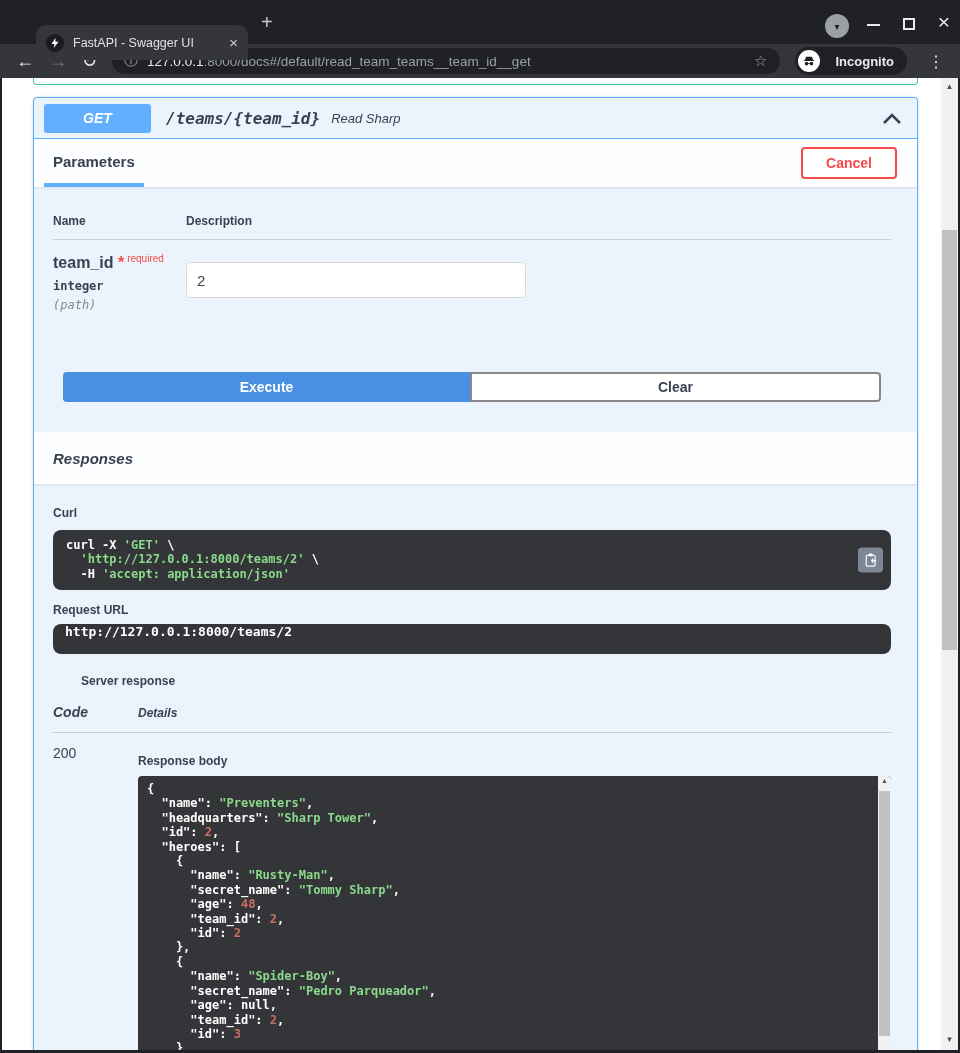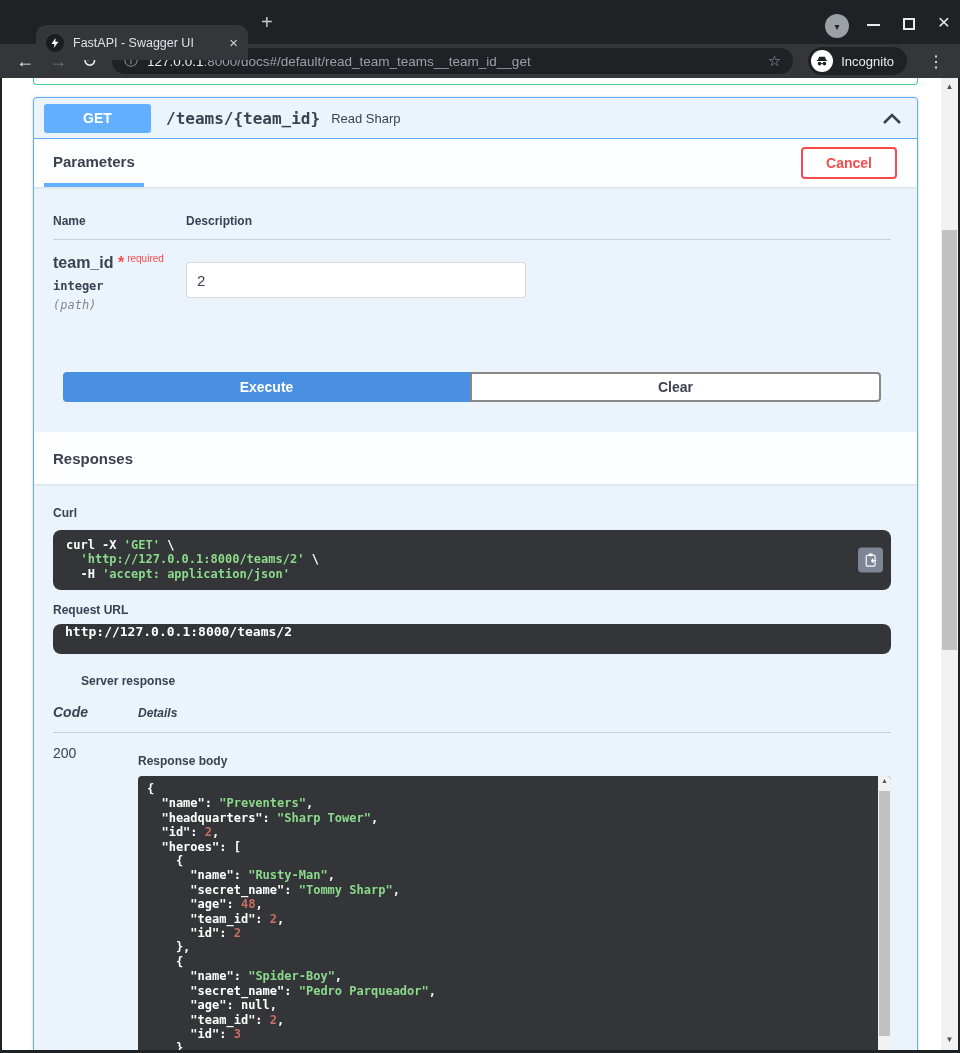--- a/index.html
+++ b/index.html
@@ -32,7 +32,7 @@
   .url .host { color:#e8eaed; }
   .star-ic { color:#9aa0a6; font-size:15px; }
   .incog-chip { height:28px; background:#202124; border-radius:14px; display:flex; align-items:center;
-                gap:8px; padding:0 13px 0 3px; }
+                gap:16px; padding:0 13px 0 3px;font-weight:bold; }
   .incog-circle { width:22px; height:22px; background:#ffffff; border-radius:50%; display:grid; place-items:center; }
   .incog-label { color:#e8eaed; font-size:13px; }
   .menu-dots { color:#e8eaed; font-size:16px; padding:0 6px; }

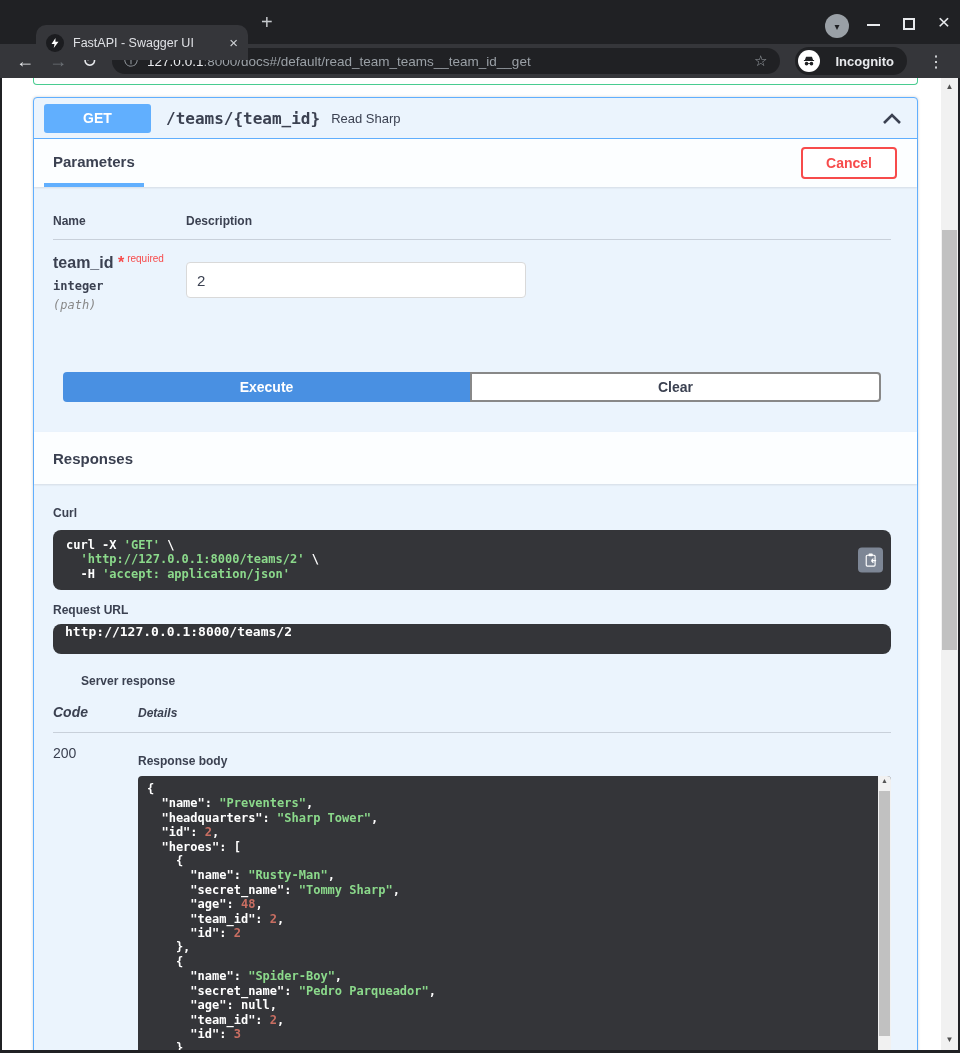--- a/index.html
+++ b/index.html
@@ -48,7 +48,7 @@
              background:var(--opblock-bg,#ebf4fd); box-shadow:0 0 3px rgba(0,0,0,.18); }
 
   .summary { display:flex; align-items:center; height:41px; padding:5px 10px;
-             border-bottom:1px solid var(--method-get-blue,#61affe); cursor:pointer; }
+             border-bottom:1px solid var(--method-get-blue,#61affe); cursor:pointer;font-style:italic; }
   .method-badge { background:var(--method-get-blue,#61affe); color:#fff; font-weight:bold; font-size:14px;
                   border-radius:3px; width:107px; height:29px; display:grid; place-items:center; }
   .path { font-family:"DejaVu Sans Mono",monospace; font-weight:bold; font-size:16px;

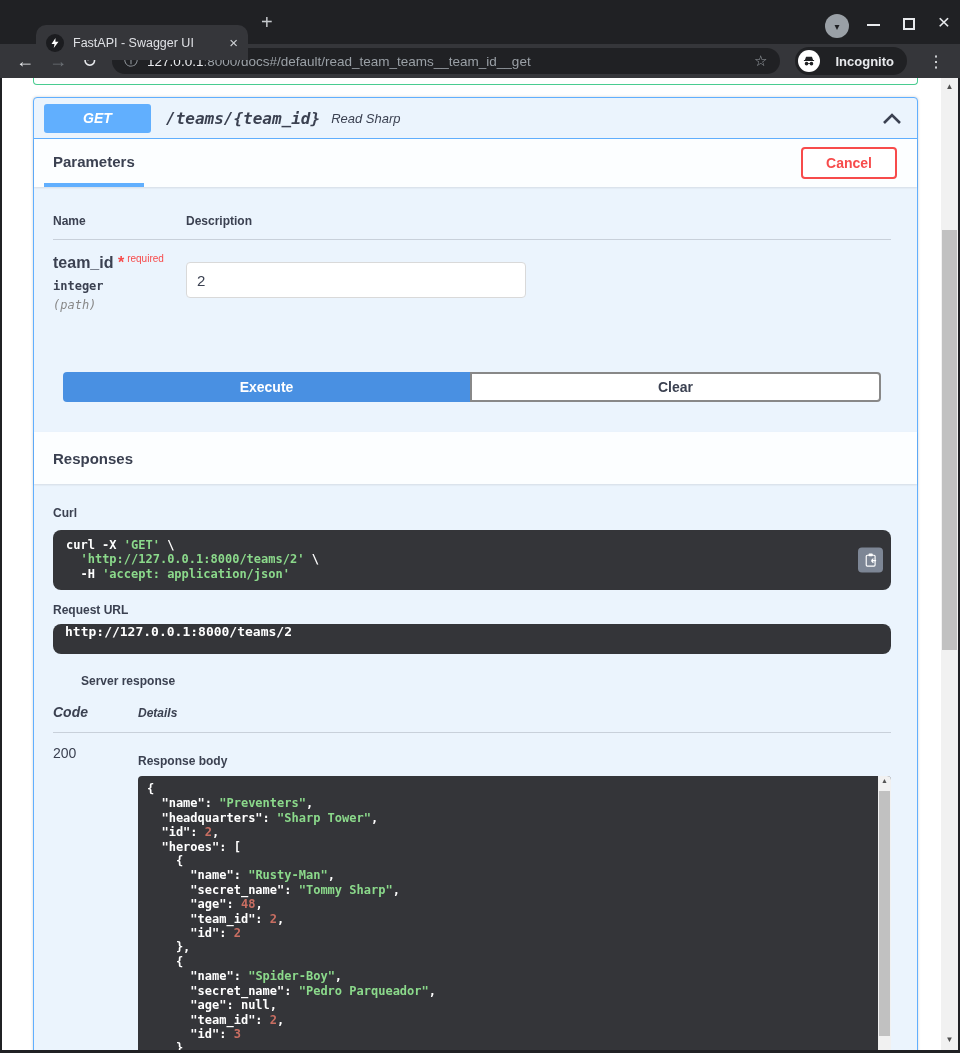--- a/index.html
+++ b/index.html
@@ -91,7 +91,7 @@
 
   .responses-header { margin-top:30px; height:52px; background:rgba(255,255,255,.85);
                       box-shadow:0 1px 2px rgba(0,0,0,.1); display:flex; align-items:center;
-                      padding:0 20px 0 19px; font-size:15px; font-weight:bold; color:var(--heading-text,#3b4151); }
+                      padding:0 20px 0 19px; font-size:15px; font-weight:bold; color:var(--heading-text,#3b4151);font-style:italic; }
 
   .responses-body { padding:22px 26px 20px 19px; }
   .block-label { font-size:12px; font-weight:bold; color:var(--heading-text,#3b4151); }

